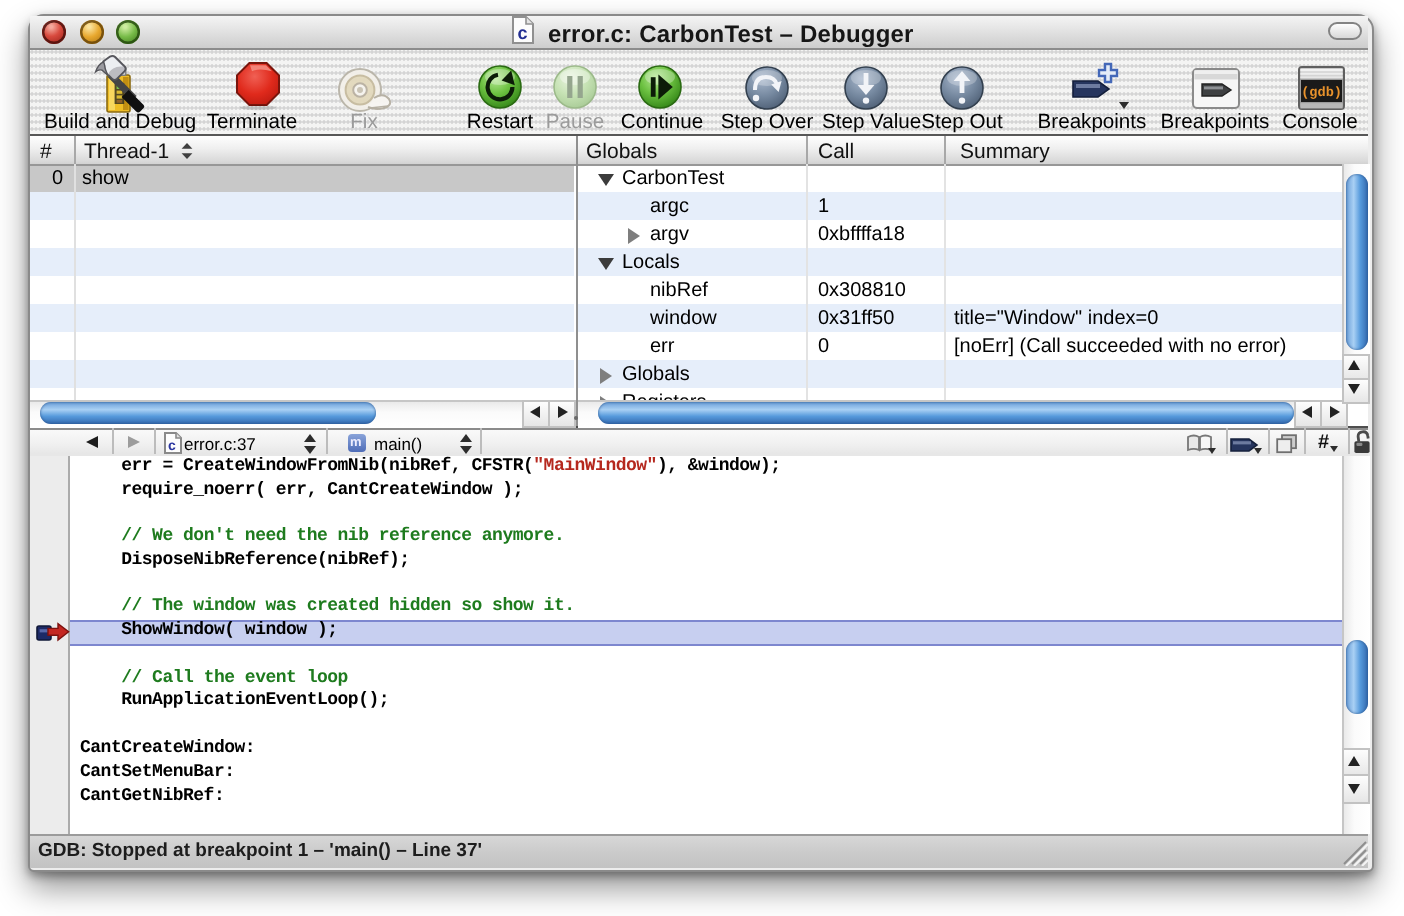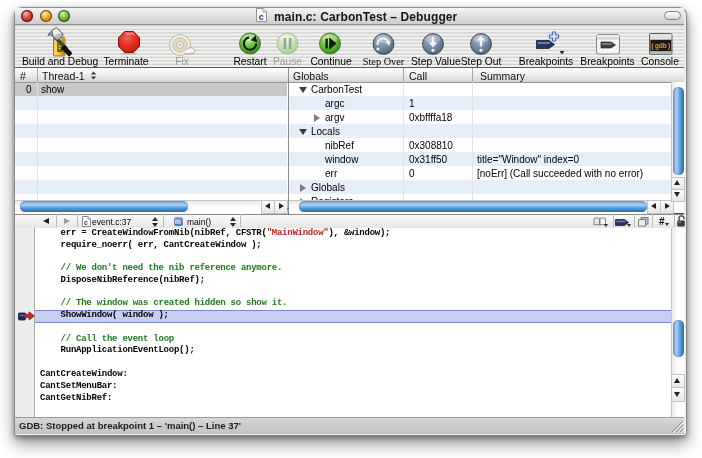--- a/index.html
+++ b/index.html
@@ -75,7 +75,7 @@
     <path d="M7 0.5 L7 4 L10.5 4" fill="#e4e4e4" stroke="#909090" stroke-width="0.8"></path>
     <text x="5.2" y="11.5" font-size="9" font-family="Liberation Sans" fill="#232e91" text-anchor="middle" font-weight="bold">c</text>
   </svg>
-  <div id="title" class="a">main.c: CarbonTest – Debugger</div>
+  <div id="title" class="a">error.c: CarbonTest – Debugger</div>
   <div id="pill" class="a"></div>
 
   <div id="toolbar" class="a pin"></div>

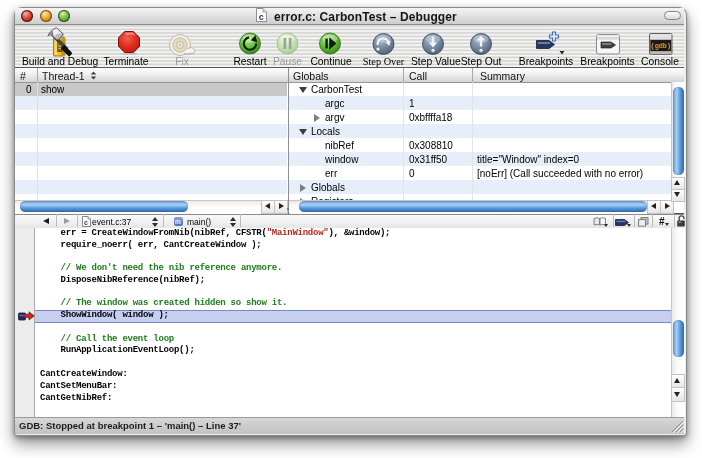--- a/index.html
+++ b/index.html
@@ -219,7 +219,7 @@
   <div class="a tlabel" style="left:232px;width:36px;">Restart</div>
   <div class="a tlabel tgray" style="left:272px;width:31px;">Pause</div>
   <div class="a tlabel" style="left:309px;width:44px;">Continue</div>
-  <div class="a tlabel" style="left:360px;width:47px;font-family:Liberation Serif, serif;">Step Over</div>
+  <div class="a tlabel" style="left:360px;width:47px;">Step Over</div>
   <div class="a tlabel" style="left:411px;width:44px;">Step Value</div>
   <div class="a tlabel" style="left:459px;width:44px;">Step Out</div>
   <div class="a tlabel" style="left:518px;width:56px;">Breakpoints</div>

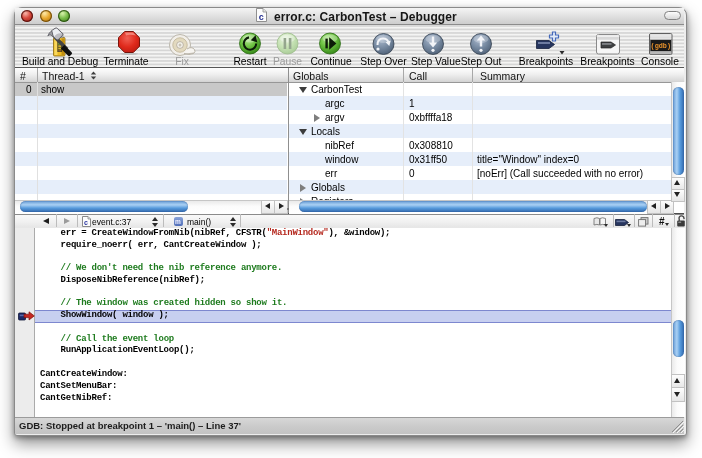--- a/index.html
+++ b/index.html
@@ -292,7 +292,7 @@
       <path d="M6 0.5 L6 3 L8.5 3" fill="#e0e0e0" stroke="#8a8a8a" stroke-width="0.8"></path>
       <text x="4" y="9" font-size="7" font-family="Liberation Sans" fill="#2b36a0" text-anchor="middle" font-weight="bold">c</text>
     </svg>
-    <div class="a ntxt" style="left:92px;top:217px;">event.c:37</div>
+    <div class="a ntxt" style="left:92px;top:217px;">error.c:37</div>
     <div class="a tri" style="left:152px;top:216.5px;border-left:3px solid transparent;border-right:3px solid transparent;border-bottom:4px solid #2c2c2c;"></div>
     <div class="a tri" style="left:152px;top:222.5px;border-left:3px solid transparent;border-right:3px solid transparent;border-top:4px solid #2c2c2c;"></div>
     <div class="a nsep" style="left:163px;"></div>

